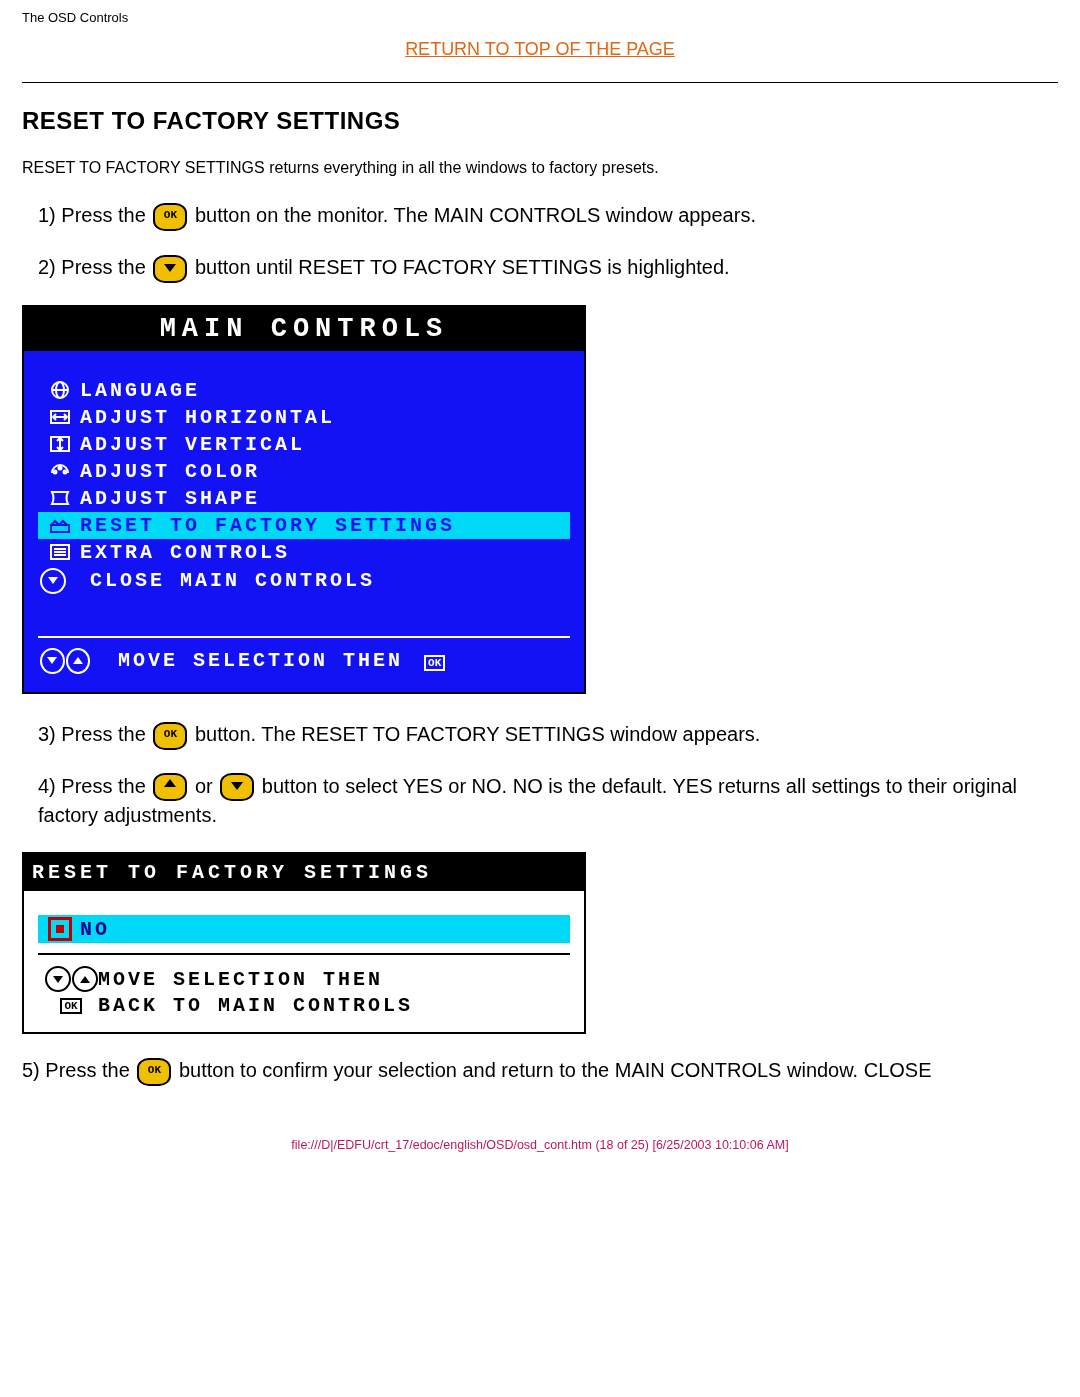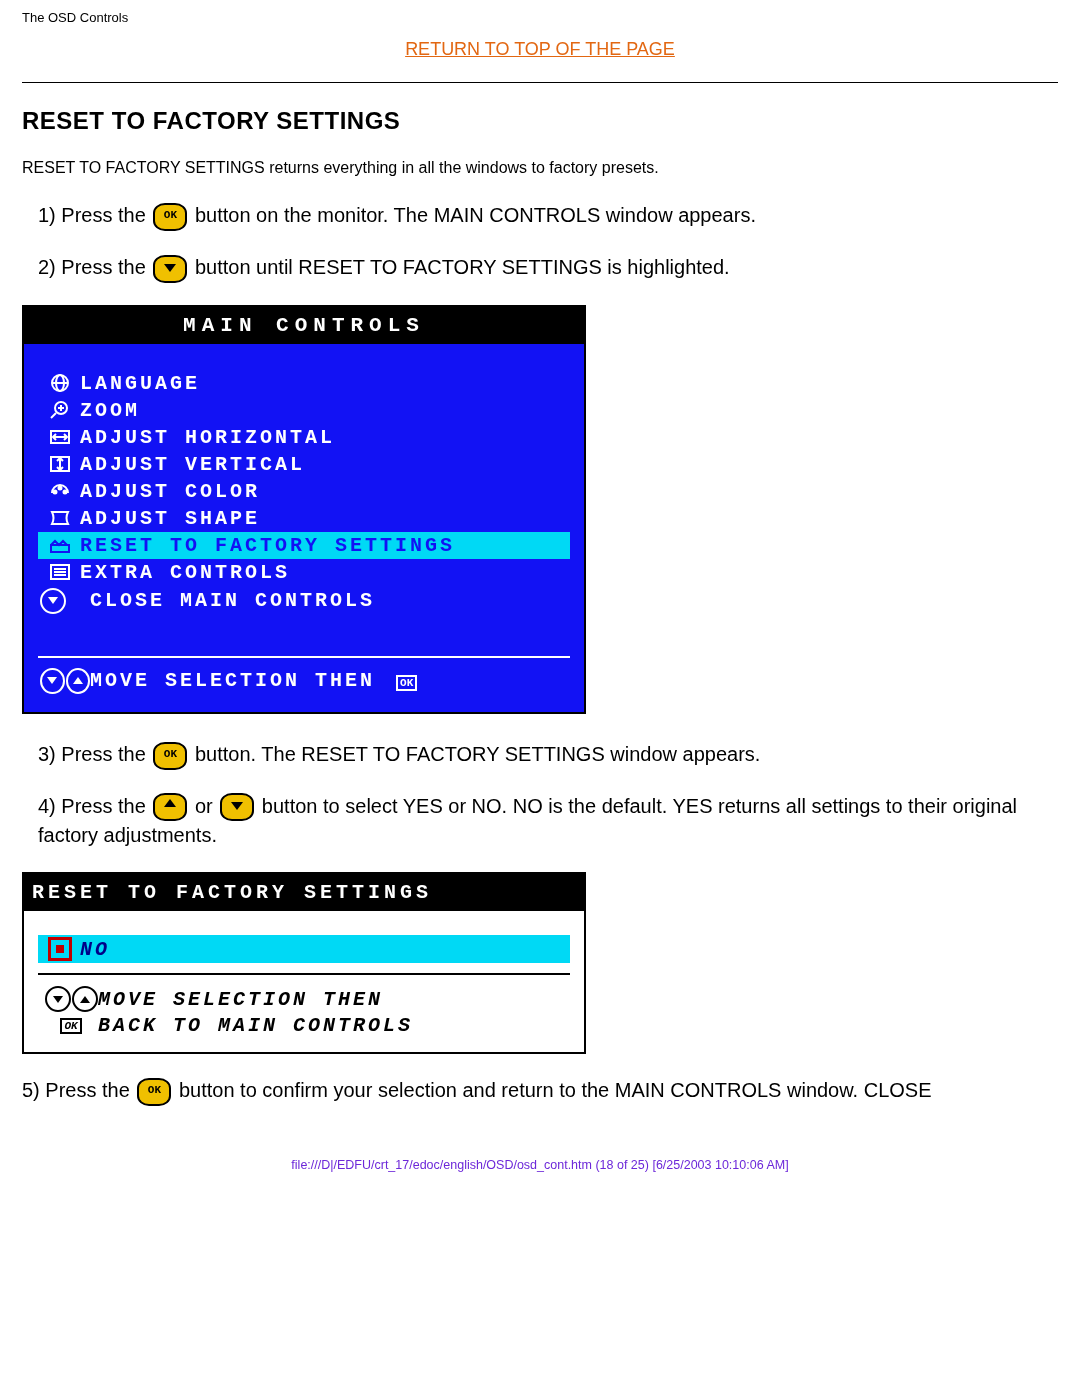--- a/index.html
+++ b/index.html
@@ -75,7 +75,7 @@
     color: #fff;
     text-align: center;
     padding: 7px 0;
-    font-size: 21px;
+    font-size: 27px;
     letter-spacing: 6px;
   }
   .osd-main .body { padding: 26px 14px 14px 14px; }

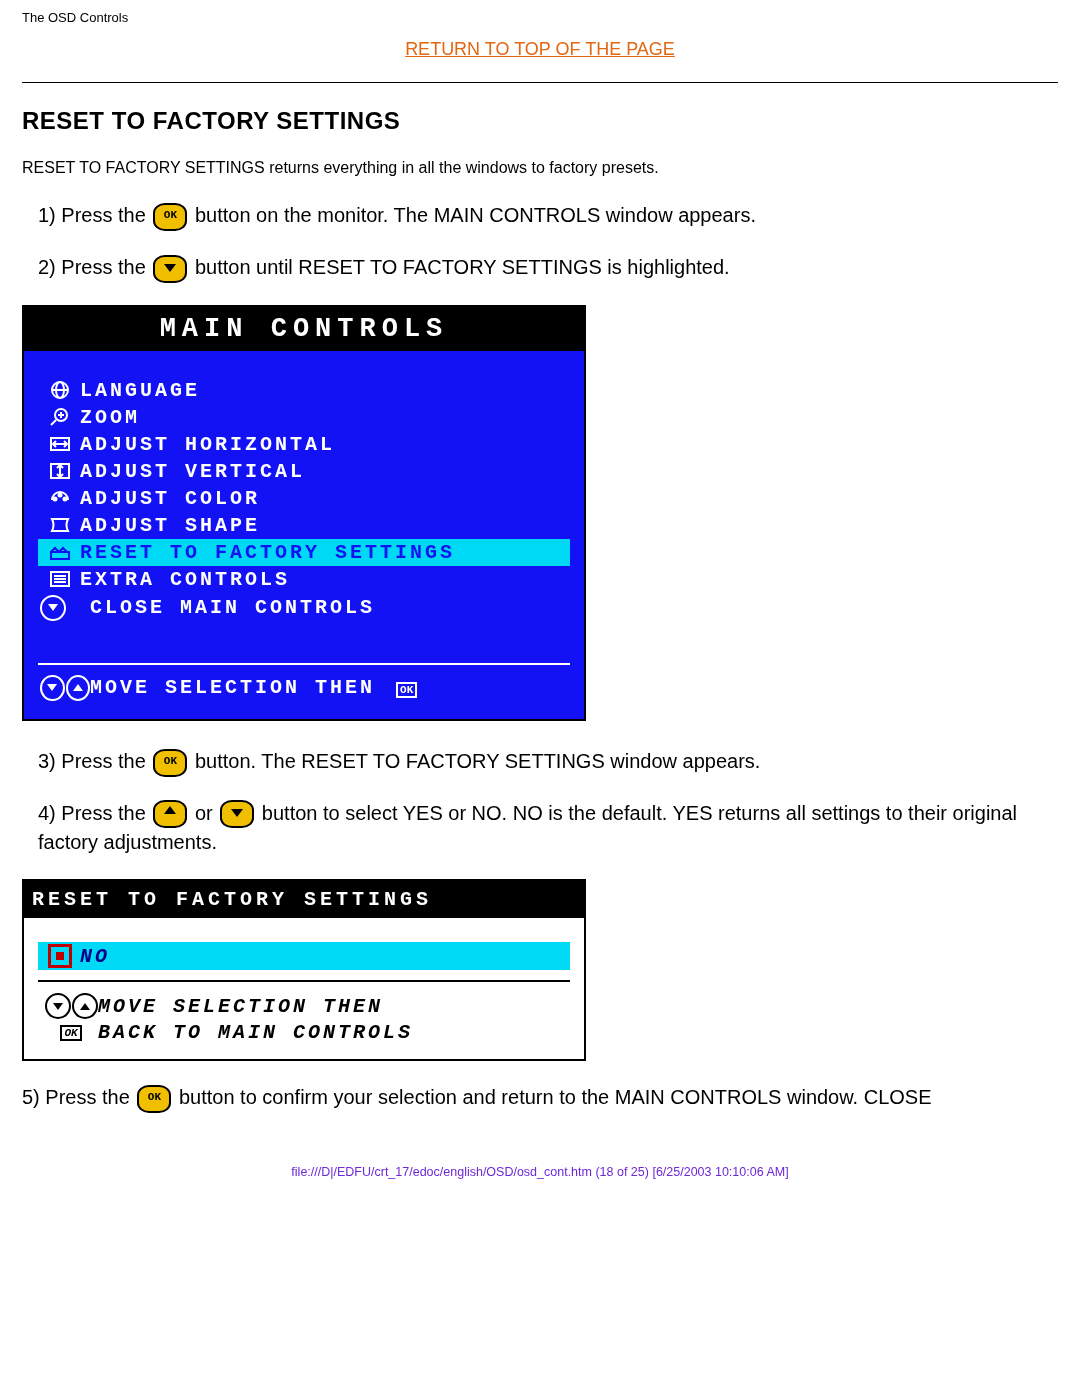--- a/index.html
+++ b/index.html
@@ -208,17 +208,6 @@
     <div class="osd-row">
       <span class="ic">
           <svg width="24" height="20" viewBox="0 0 24 20">
-            <circle cx="13" cy="8" r="6"></circle>
-            <line x1="10" y1="8" x2="16" y2="8"></line>
-            <line x1="13" y1="5" x2="13" y2="11"></line>
-            <line x1="8" y1="13" x2="3" y2="18"></line>
-          </svg>
-        </span>
-      <span class="lbl">ZOOM</span>
-    </div>
-    <div class="osd-row">
-      <span class="ic">
-          <svg width="24" height="20" viewBox="0 0 24 20">
             <rect x="3" y="4" width="18" height="12"></rect>
             <line x1="6" y1="10" x2="18" y2="10"></line>
             <polyline points="8,7 5,10 8,13"></polyline>

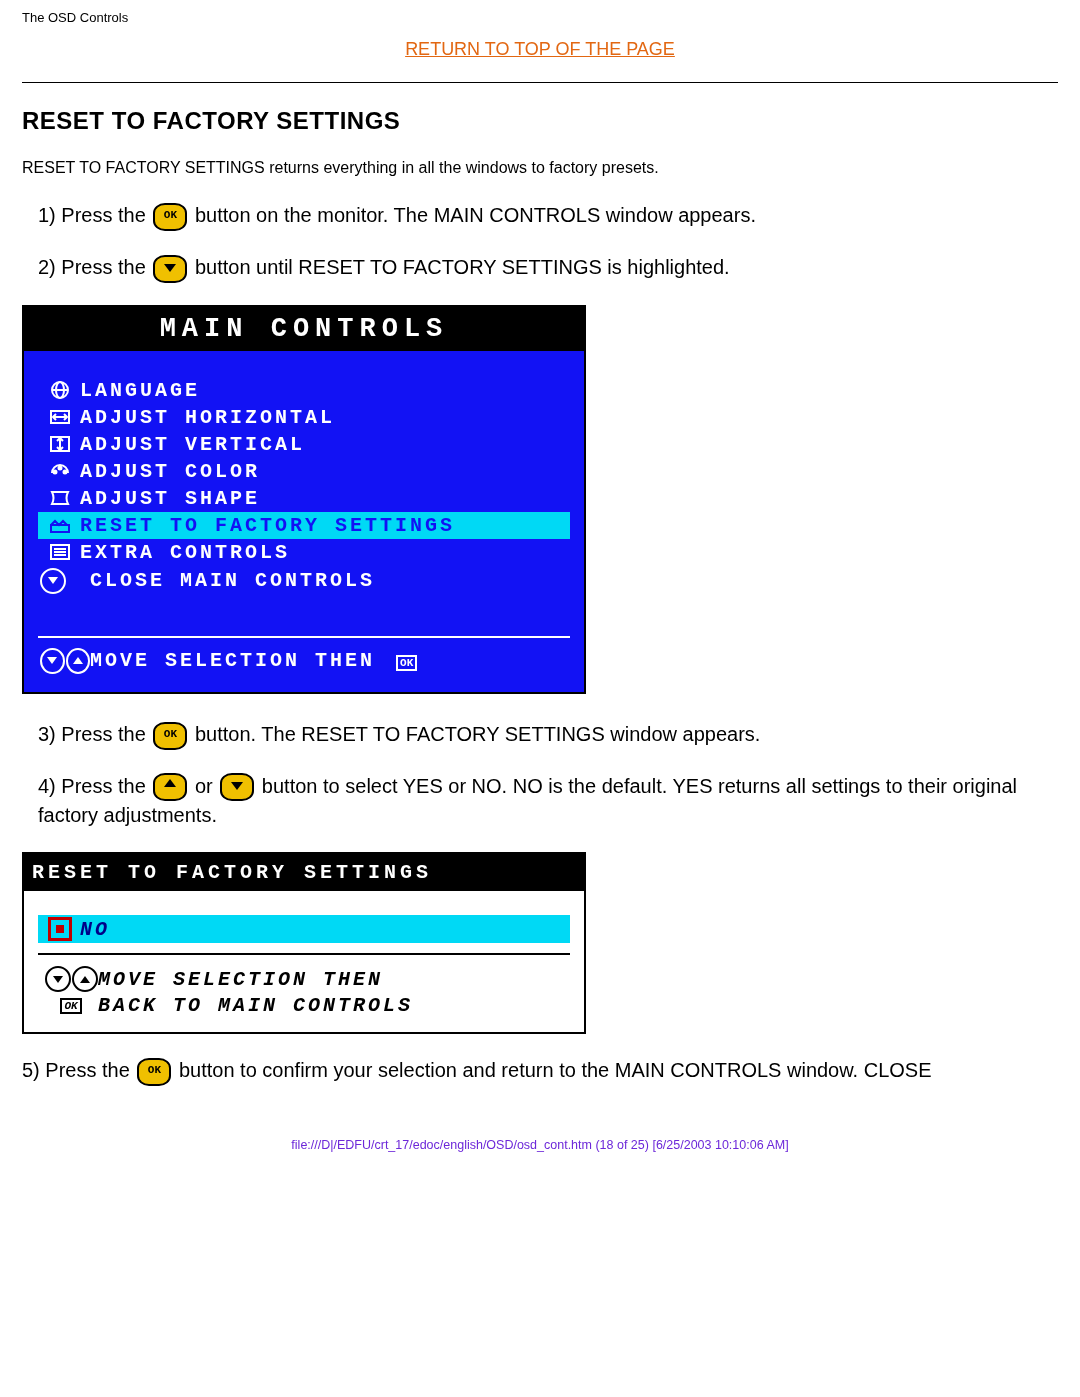--- a/index.html
+++ b/index.html
@@ -100,6 +100,7 @@
     padding: 10px 2px 4px 2px;
     display: flex;
     align-items: center;
+    gap: 28px;
   }
   .osd-footer .ic, .osd-close .ic {
     width: 50px; text-align: left; display: inline-flex; align-items: center; gap: 1px;

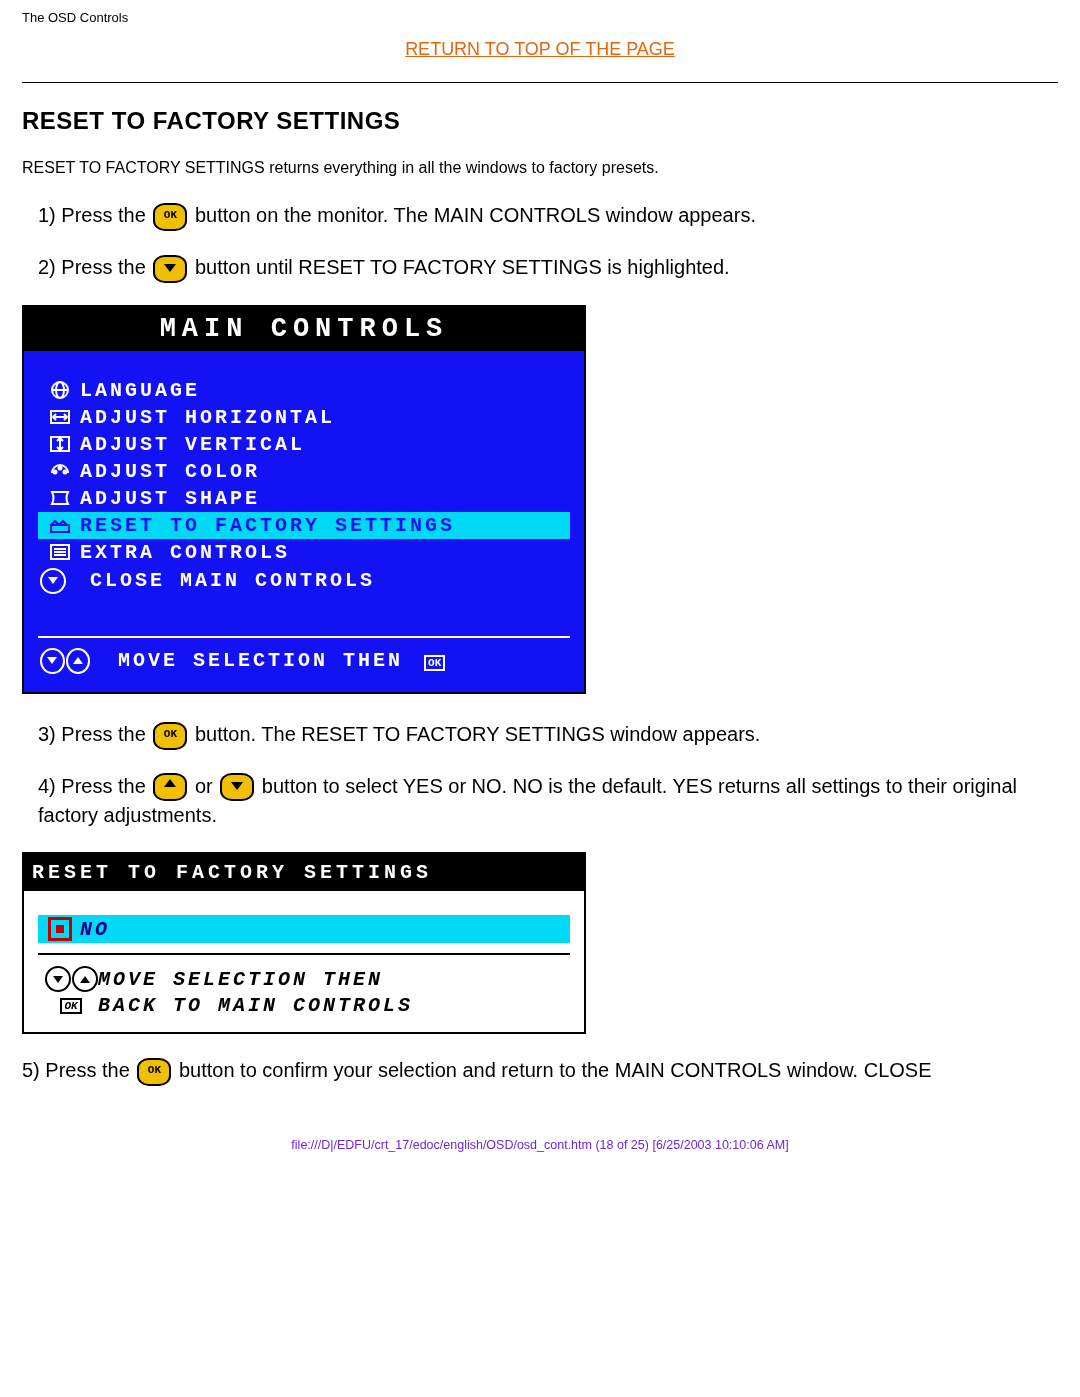--- a/index.html
+++ b/index.html
@@ -128,7 +128,7 @@
   .osd-reset .title {
     background: #000; color: #fff; padding: 7px 8px; letter-spacing: 4px; font-size: 20px;
   }
-  .osd-reset .body { padding: 24px 14px 8px 14px; font-style: italic; }
+  .osd-reset .body { padding: 24px 14px 8px 14px; }
   .osd-reset .row {
     display: flex; align-items: center; padding: 2px 2px;
   }

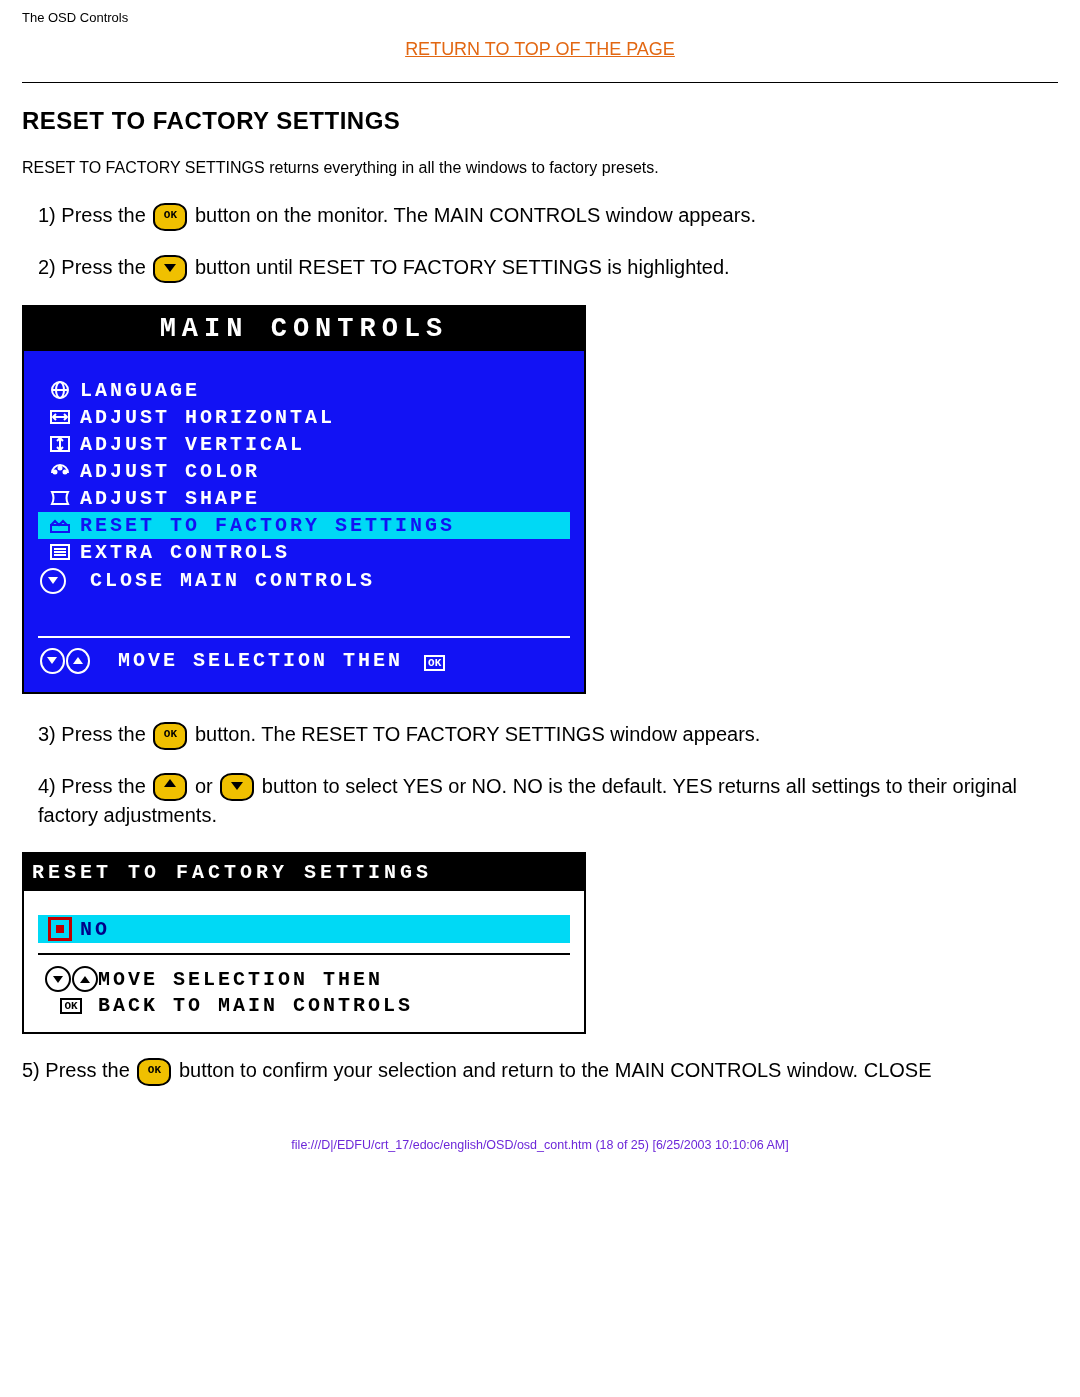--- a/index.html
+++ b/index.html
@@ -155,7 +155,7 @@
     font-size: 12.5px;
     text-align: center;
     margin-top: 52px;
-    color: #6d28d9;
+    color: #be185d;
   }
 
   

